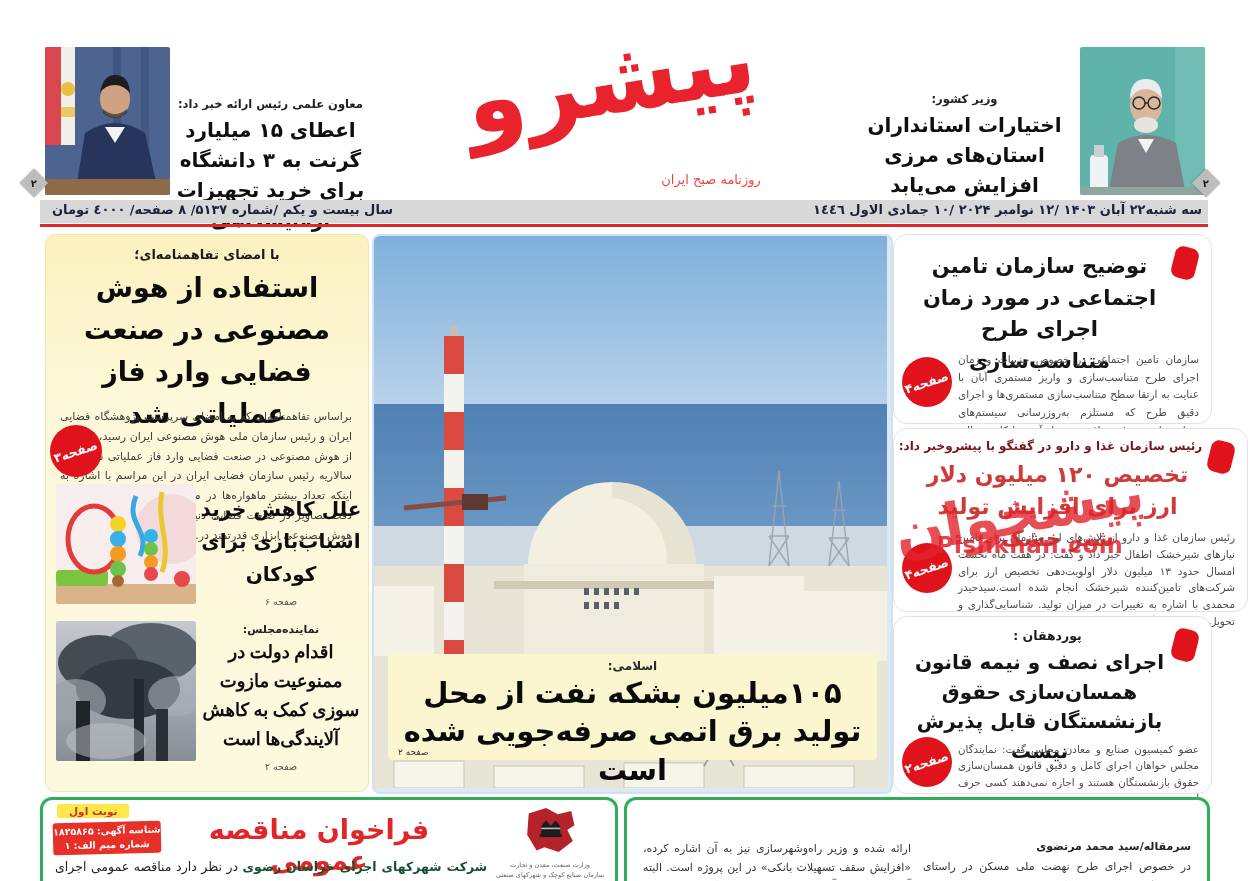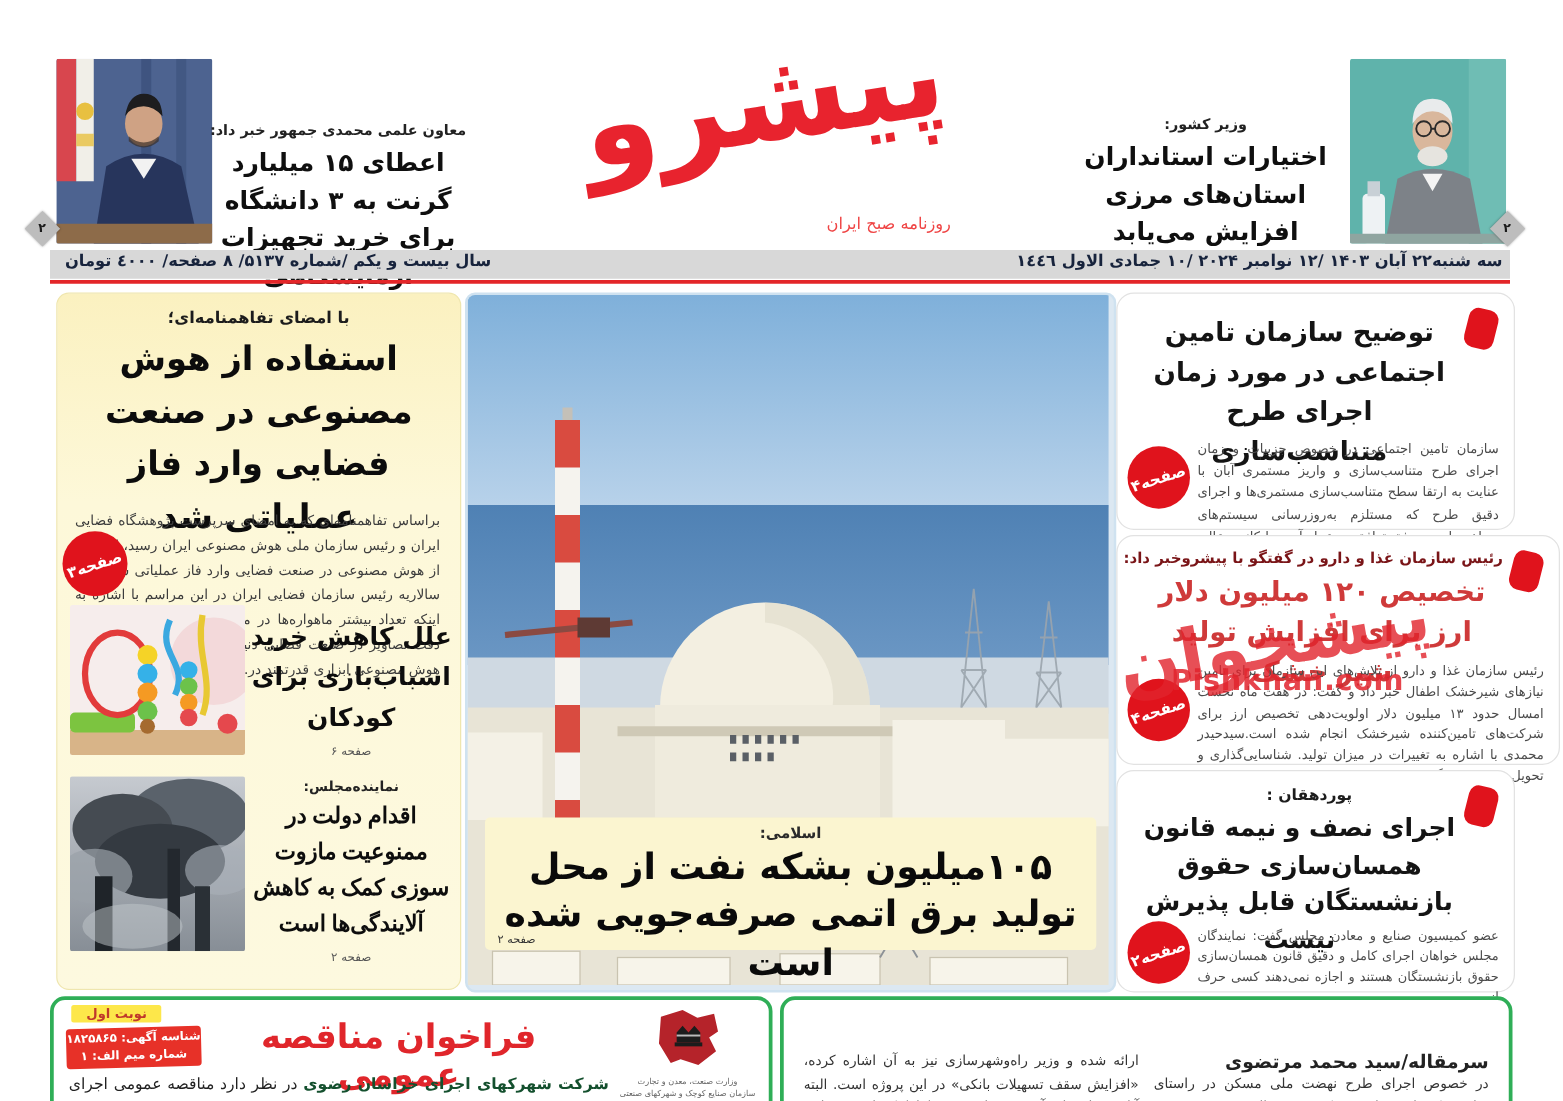--- a/index.html
+++ b/index.html
@@ -127,7 +127,7 @@
     <span>۲</span>
   </div>
   <div class="teaser teaser-left">
-    <div class="kicker">معاون علمی محمدی جمهور خبر داد:</div>
+    <div class="kicker">معاون علمی رئیس ارائه خبر داد:</div>
     <div class="hl">اعطای ۱۵ میلیارد گرنت به ۳ دانشگاه برای خرید تجهیزات آزمایشگاهی</div>
   </div>
 

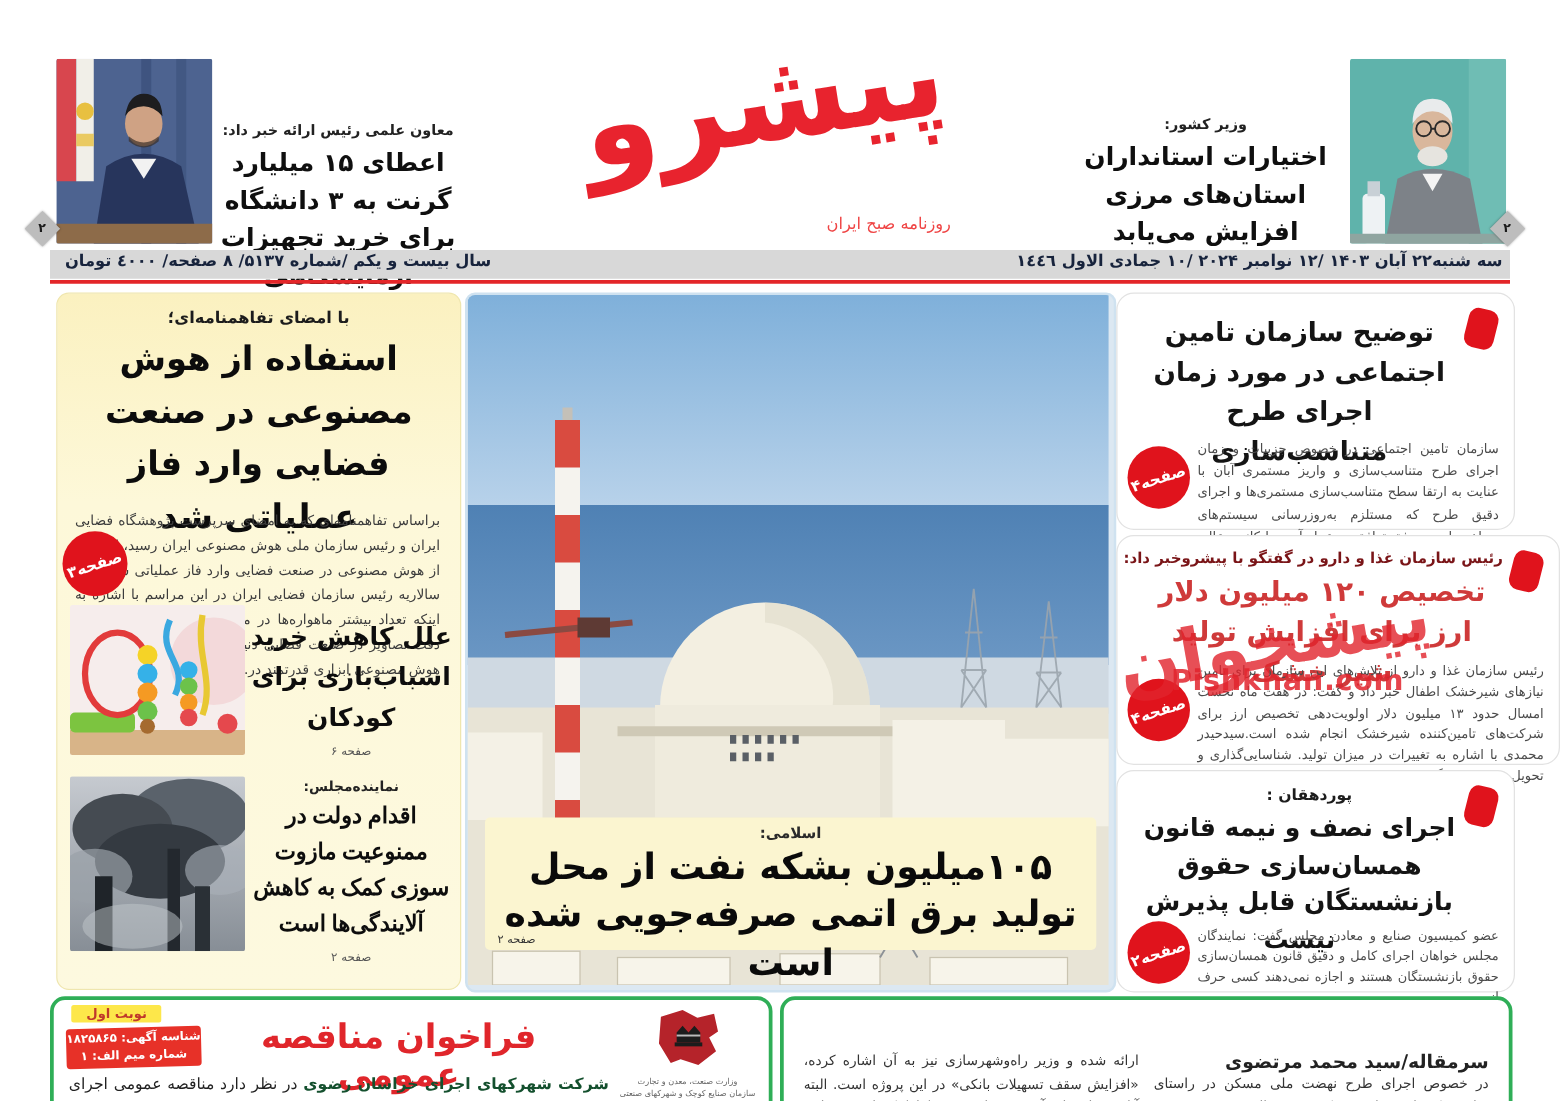--- a/index.html
+++ b/index.html
@@ -96,7 +96,7 @@
   .ad-body{position:absolute;left:12px;right:128px;top:56px;font-size:12.5px;line-height:1.7;text-align:justify;color:#222;}
   .ad-lead{font-weight:bold;color:#14502e;}
   .ed-title{position:absolute;left:0;right:0;top:8px;text-align:center;font-size:21px;font-weight:bold;color:#0d0d0d;}
-  .ed-byline{position:absolute;right:16px;top:40px;width:268px;font-size:15px;font-weight:bold;color:#222;}
+  .ed-byline{position:absolute;right:16px;top:40px;width:268px;font-size:11px;font-weight:bold;color:#222;}
   .ed-col{position:absolute;top:58px;width:268px;font-size:11px;line-height:1.7;text-align:justify;color:#333;}
   .ed-right{right:16px;}
   .ed-left{left:16px;top:40px;}

